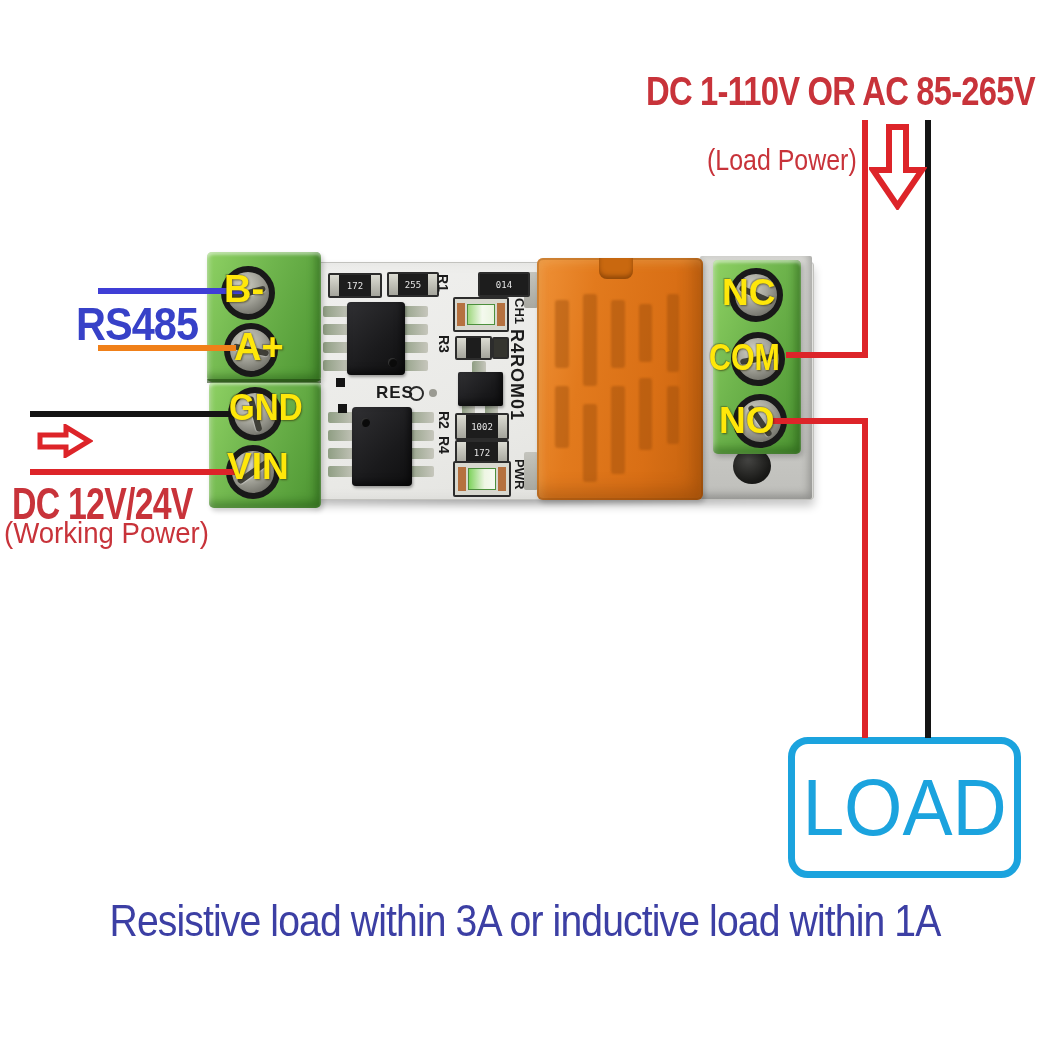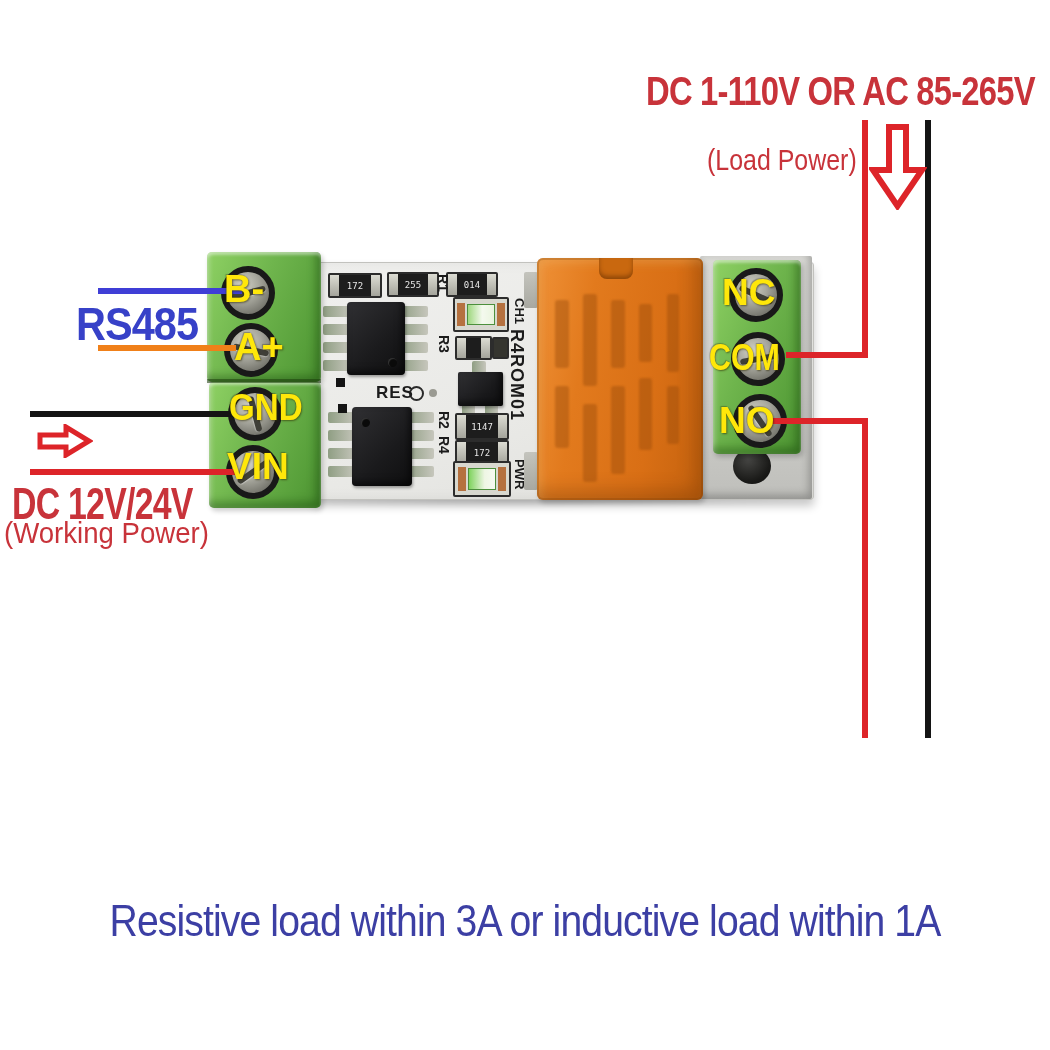--- a/index.html
+++ b/index.html
@@ -118,7 +118,7 @@
       <div class="bdy">255</div>
       <div class="end"></div>
   </div>
-  <div class="smd" style="left:446px;top:272px;width:48px;height:21px;">
+  <div class="smd" style="left:478px;top:272px;width:48px;height:21px;flex-direction:column;">
     <div class="end"></div>
       <div class="bdy">014</div>
       <div class="end"></div>

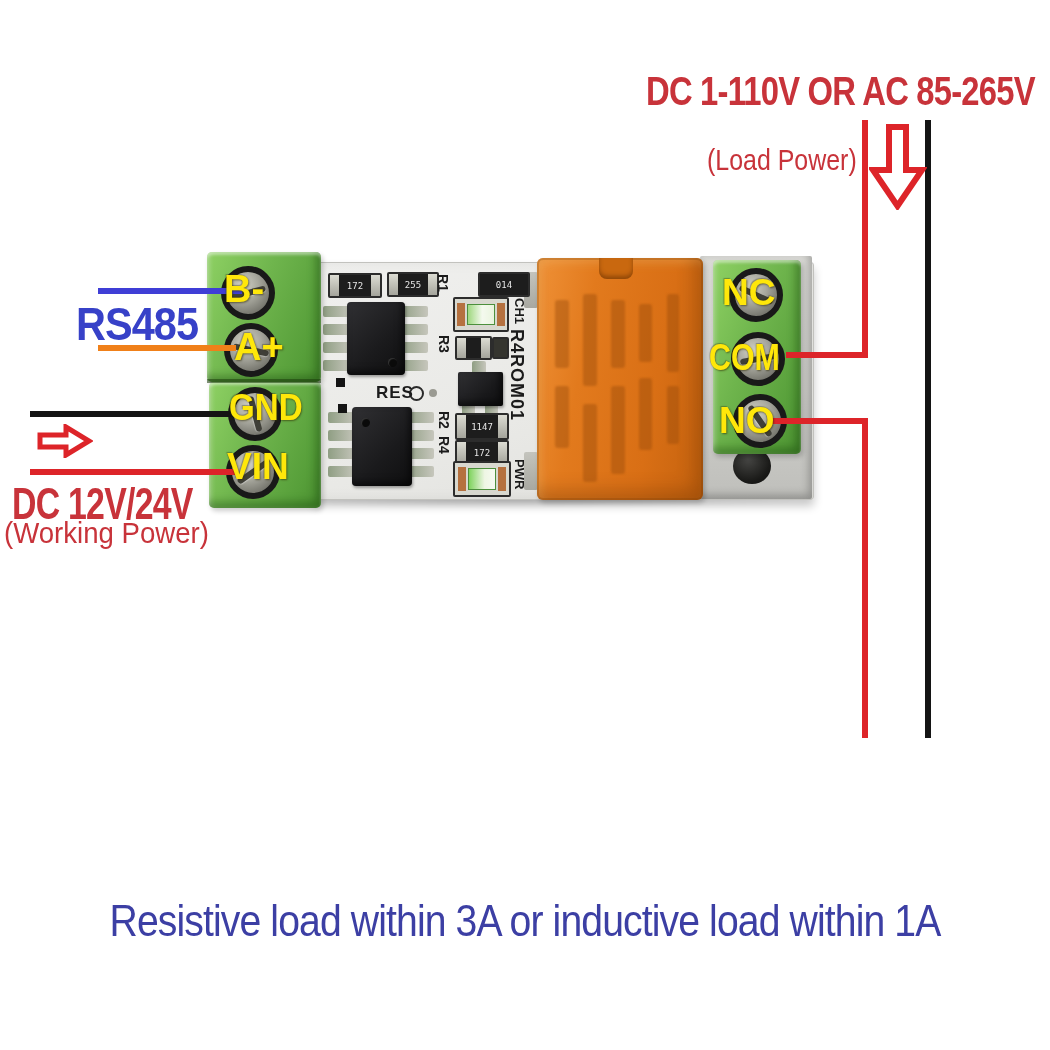--- a/index.html
+++ b/index.html
@@ -135,7 +135,7 @@
 
   <div class="smd" style="left:455px;top:413px;width:50px;height:23px;">
     <div class="end"></div>
-      <div class="bdy">1147</div>
+      <div class="bdy">1002</div>
       <div class="end"></div>
   </div>
   <div class="smd" style="left:455px;top:440px;width:50px;height:21px;">

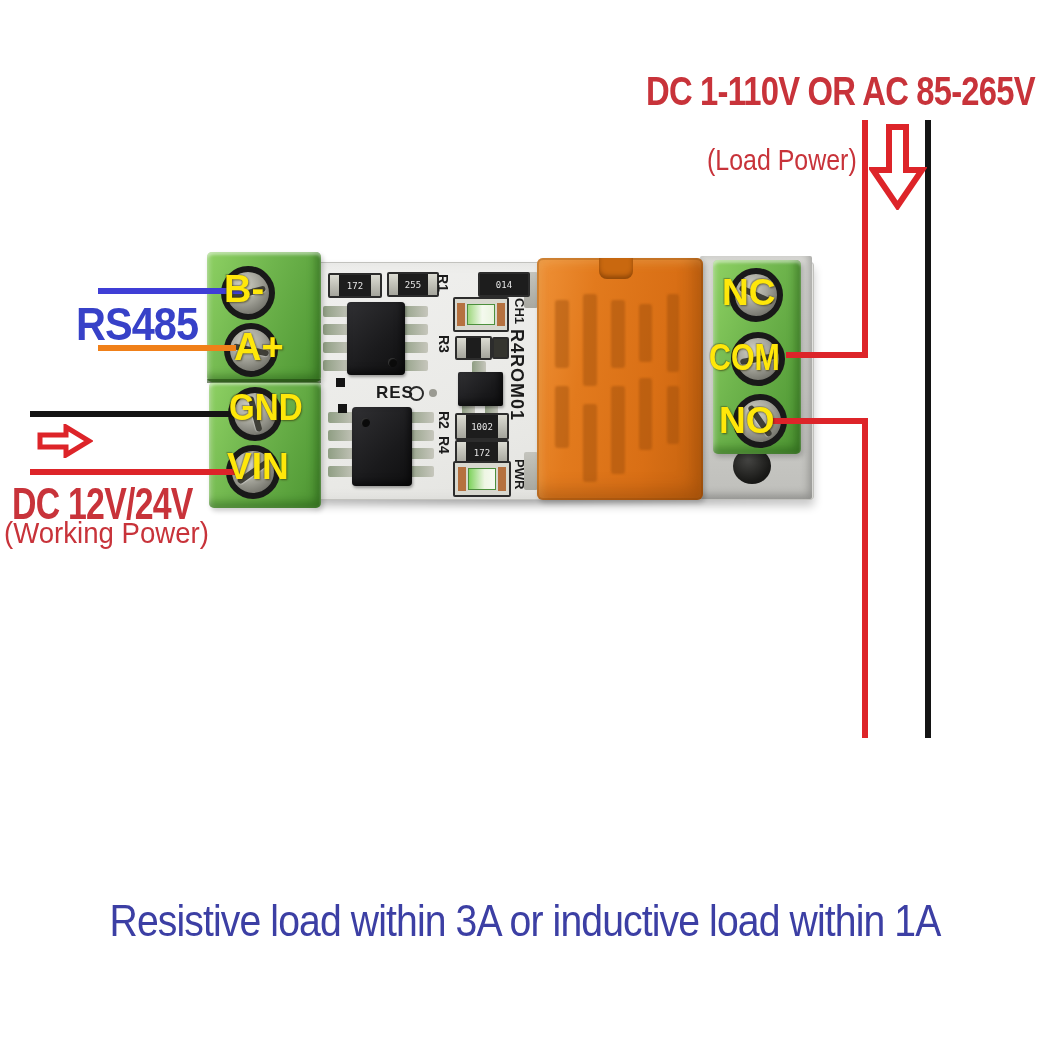--- a/index.html
+++ b/index.html
@@ -250,6 +250,9 @@
   <div class="ylabel" style="left:709px;top:339px;font-size:37px;transform:scaleX(.82);transform-origin:left top;">COM</div>
   <div class="ylabel" style="left:719px;top:402px;font-size:37px;">NO</div>
 
+  <div class="loadbox">
+    <span class="t-cyan">LOAD</span>
+  </div>
 
   <div class="ann t-violet" style="left:25px;top:899px;width:1000px;text-align:center;font-size:44px;letter-spacing:-1px;transform:scaleX(.89);transform-origin:center top;">Resistive load within 3A or inductive load within 1A</div>
 

